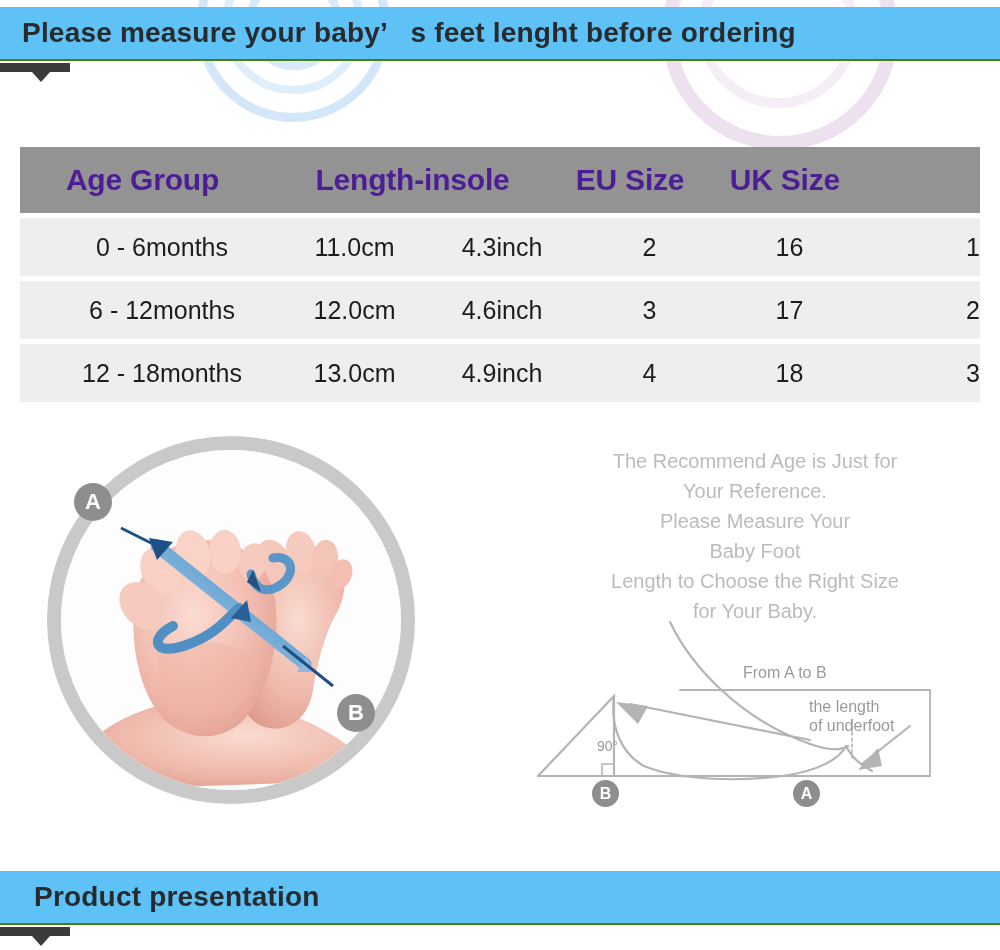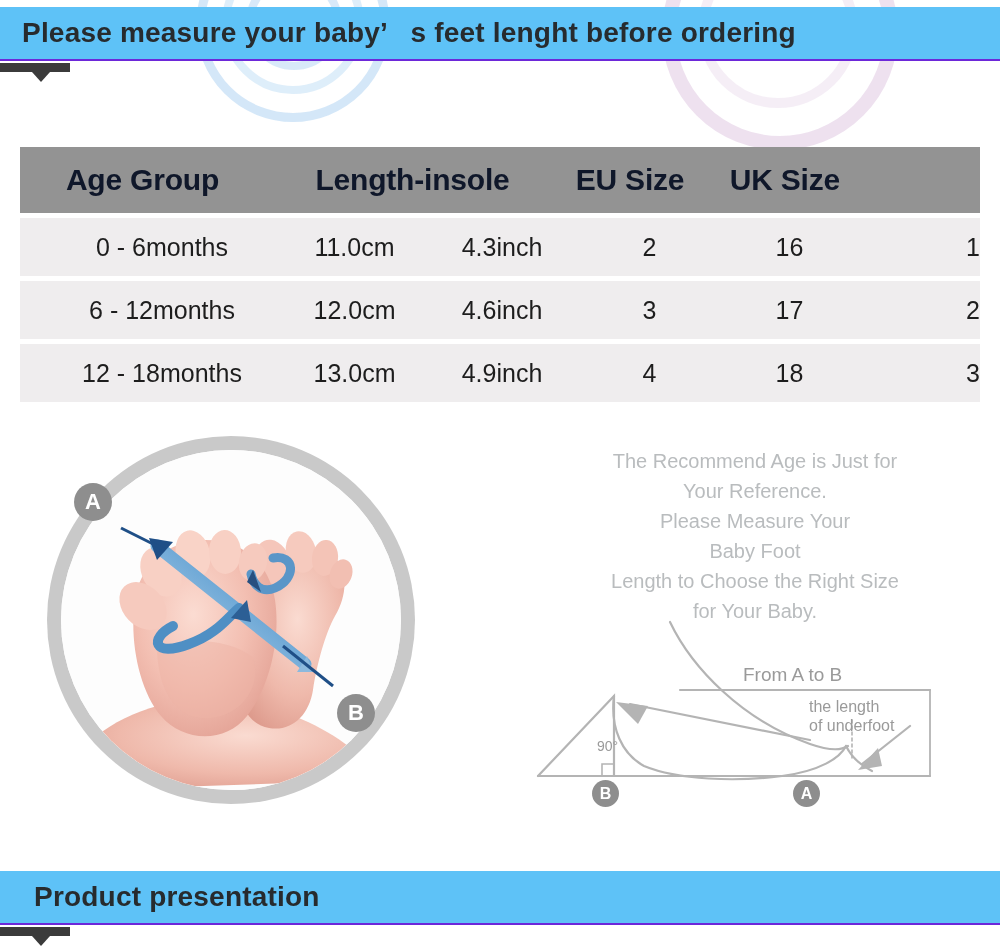--- a/index.html
+++ b/index.html
@@ -41,7 +41,7 @@
     height: 54px;
     background: #5ec2f7;
     box-sizing: border-box;
-    border-bottom: 2px solid #6d28d9;
+    border-bottom: 2px solid #4d7c0f;
     display: flex;
     align-items: center;
   }

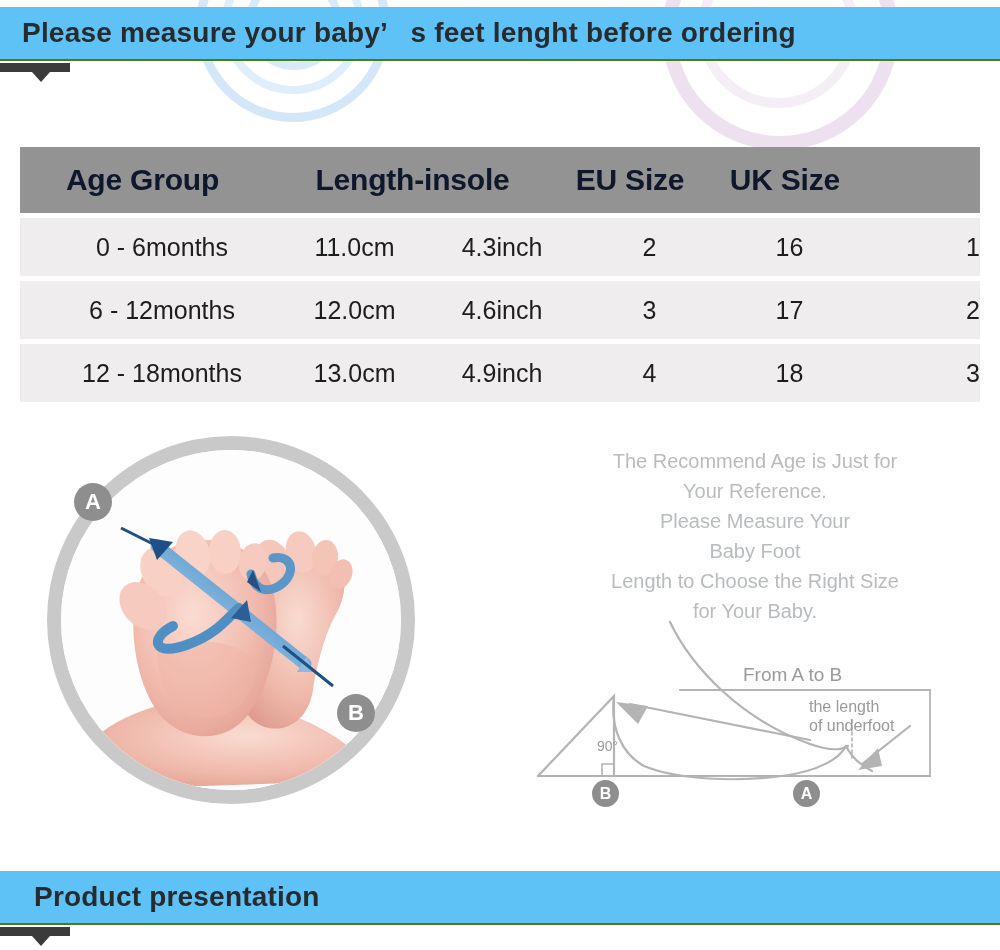--- a/index.html
+++ b/index.html
@@ -98,7 +98,7 @@
     height: 58px;
   }
   .tbl-head .cell {
-    color: #0f172a;
+    color: #4c1d95;
     font-size: 30px;
     font-weight: bold;
     letter-spacing: -0.2px;

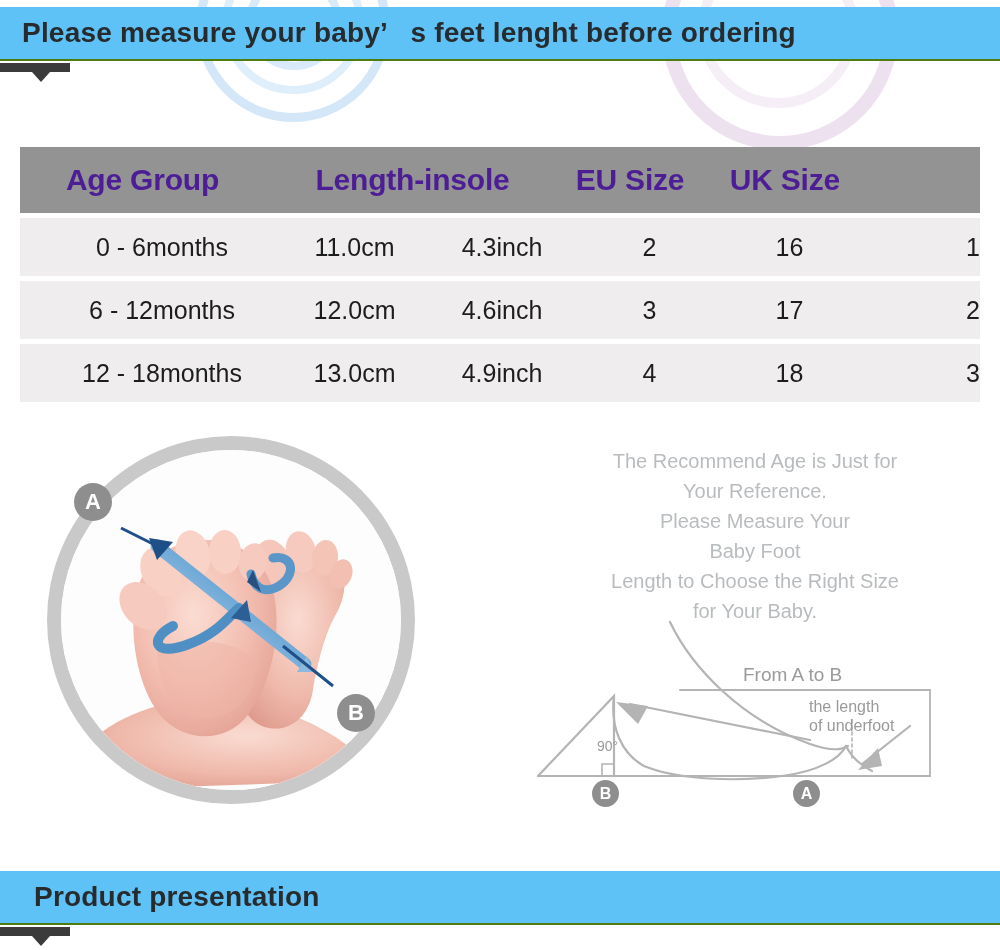--- a/index.html
+++ b/index.html
@@ -193,7 +193,7 @@
     line-height: 1.16;
     white-space: pre-line;
   }
-  #label-from-a-to-b { left: 233px; top: 56px; font-size: 19px; }
+  #label-from-a-to-b { left: 233px; top: 56px; font-size: 16px; }
   #label-underfoot   { left: 299px; top: 90px; font-size: 16px; }
   #label-90deg       { left: 63px;  top: 130px; font-size: 14px; margin-left: 24px; }
   .marker-sm {

